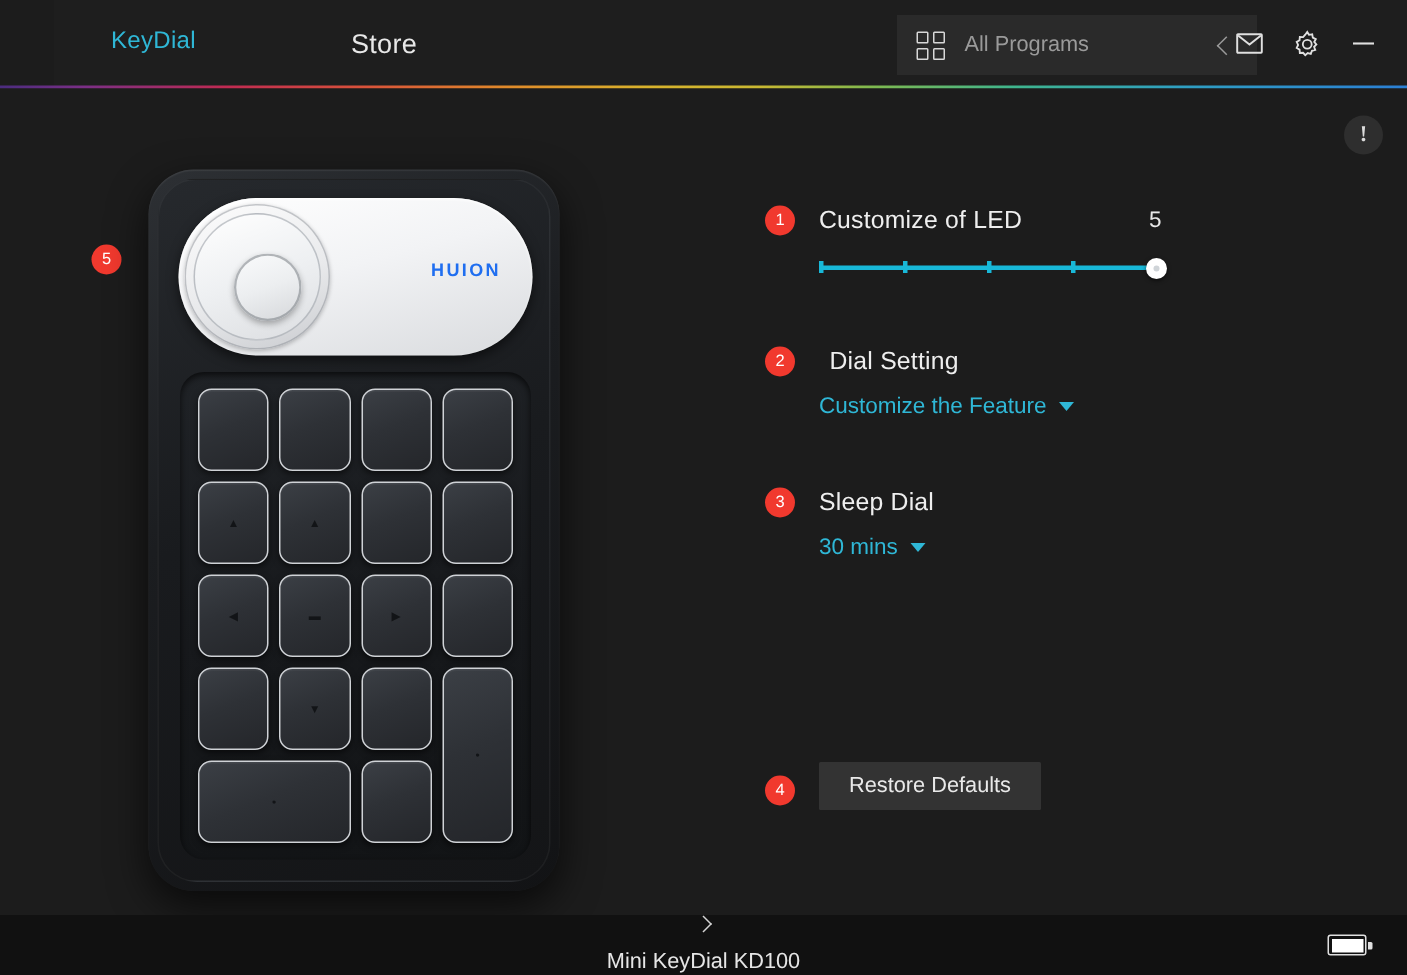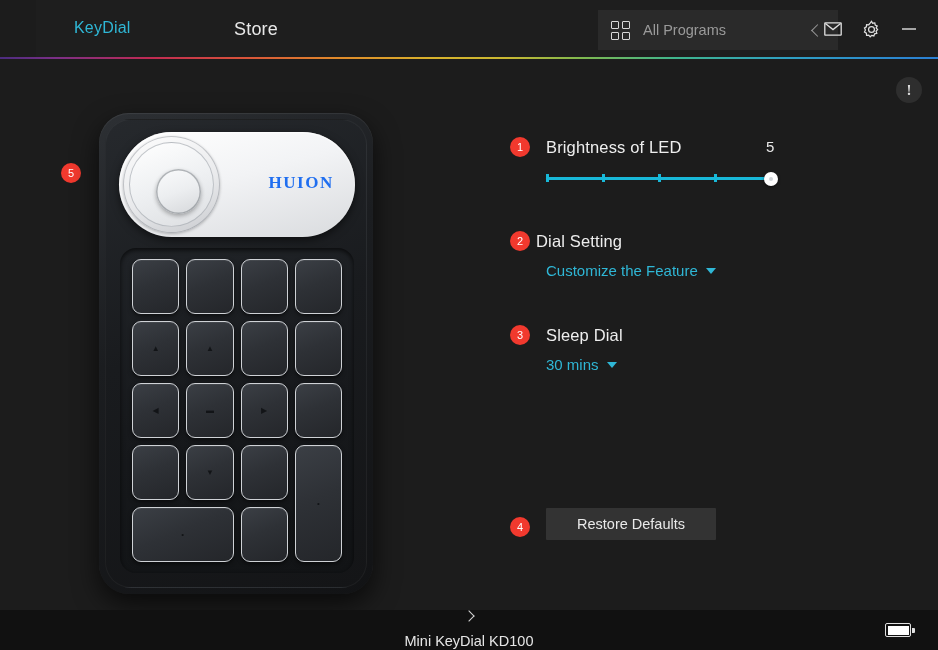--- a/index.html
+++ b/index.html
@@ -578,7 +578,7 @@
     <div class="settings">
 
       <div class="badge" style="left:40px; top:78px;">1</div>
-      <div class="setting-title" style="left:76px; top:79px;">Brightness of LED</div>
+      <div class="setting-title" style="left:76px; top:79px;">Customize of LED</div>
       <div class="bright-num" style="left:296px; top:79px;">5</div>
 
       <div class="slider">

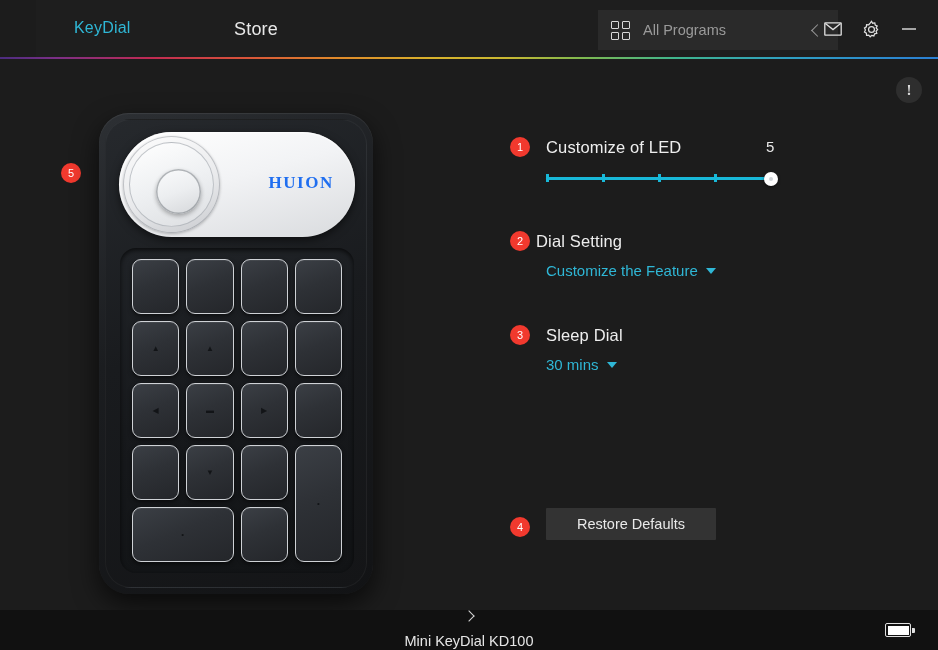--- a/index.html
+++ b/index.html
@@ -230,11 +230,11 @@
     position: absolute;
     right: 21px;
     top: 41px;
-    font-size: 17px;
+    font-size: 12px;
     font-weight: bold;
     letter-spacing: 1.6px;
     color: #1f6ef0;
-    font-family: Liberation Serif, serif;
+    font-family: Liberation Sans, sans-serif;
     margin-left: 37px;
   }
 

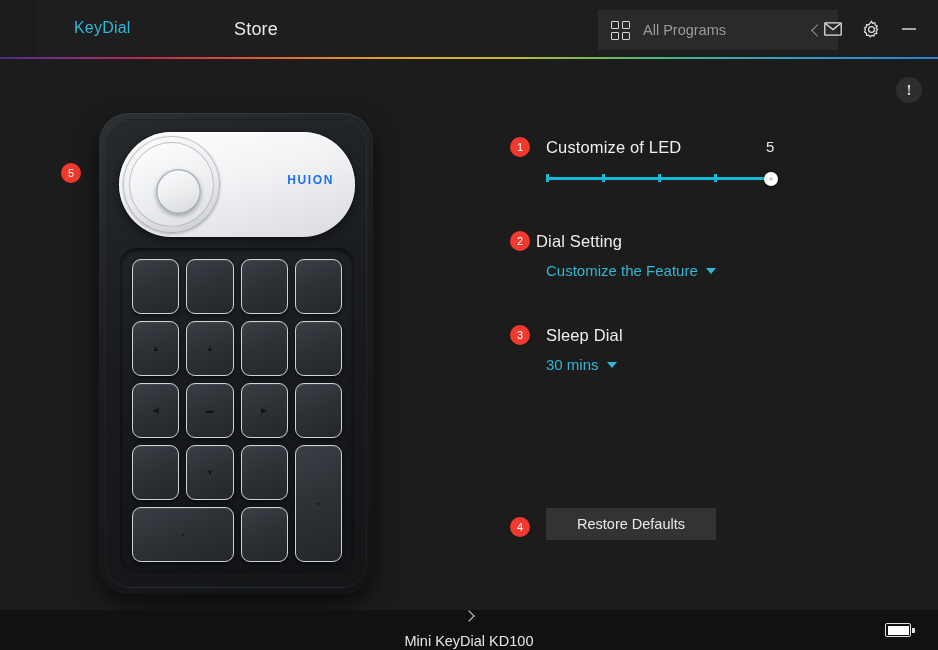--- a/index.html
+++ b/index.html
@@ -591,7 +591,7 @@
       </div>
 
       <div class="badge" style="left:40px; top:172px;">2</div>
-      <div class="setting-title" style="left:66px; top:173px;">Dial Setting</div>
+      <div class="setting-title" style="left:83px; top:173px;">Dial Setting</div>
       <div class="setting-value-link" style="left:76px; top:203px;">
         <span>Customize the Feature</span>
         <span class="caret"></span>

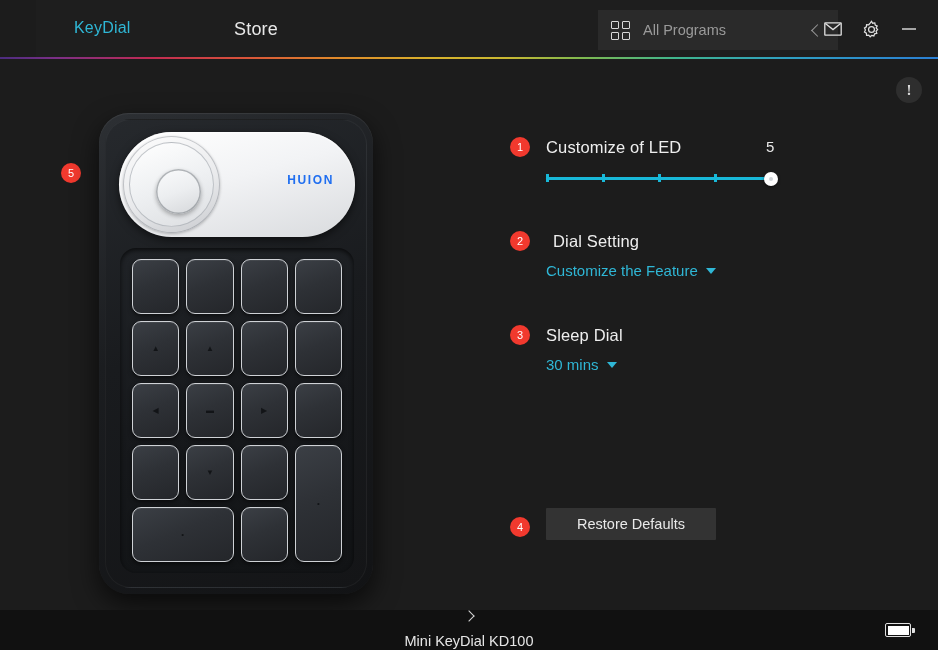--- a/index.html
+++ b/index.html
@@ -364,7 +364,7 @@
     top: 449px;
     min-width: 132px;
     height: 32px;
-    padding: 0 31px;
+    padding: 0 20px;
     background: #333333;
     border: none;
     color: #e9e9e9;

